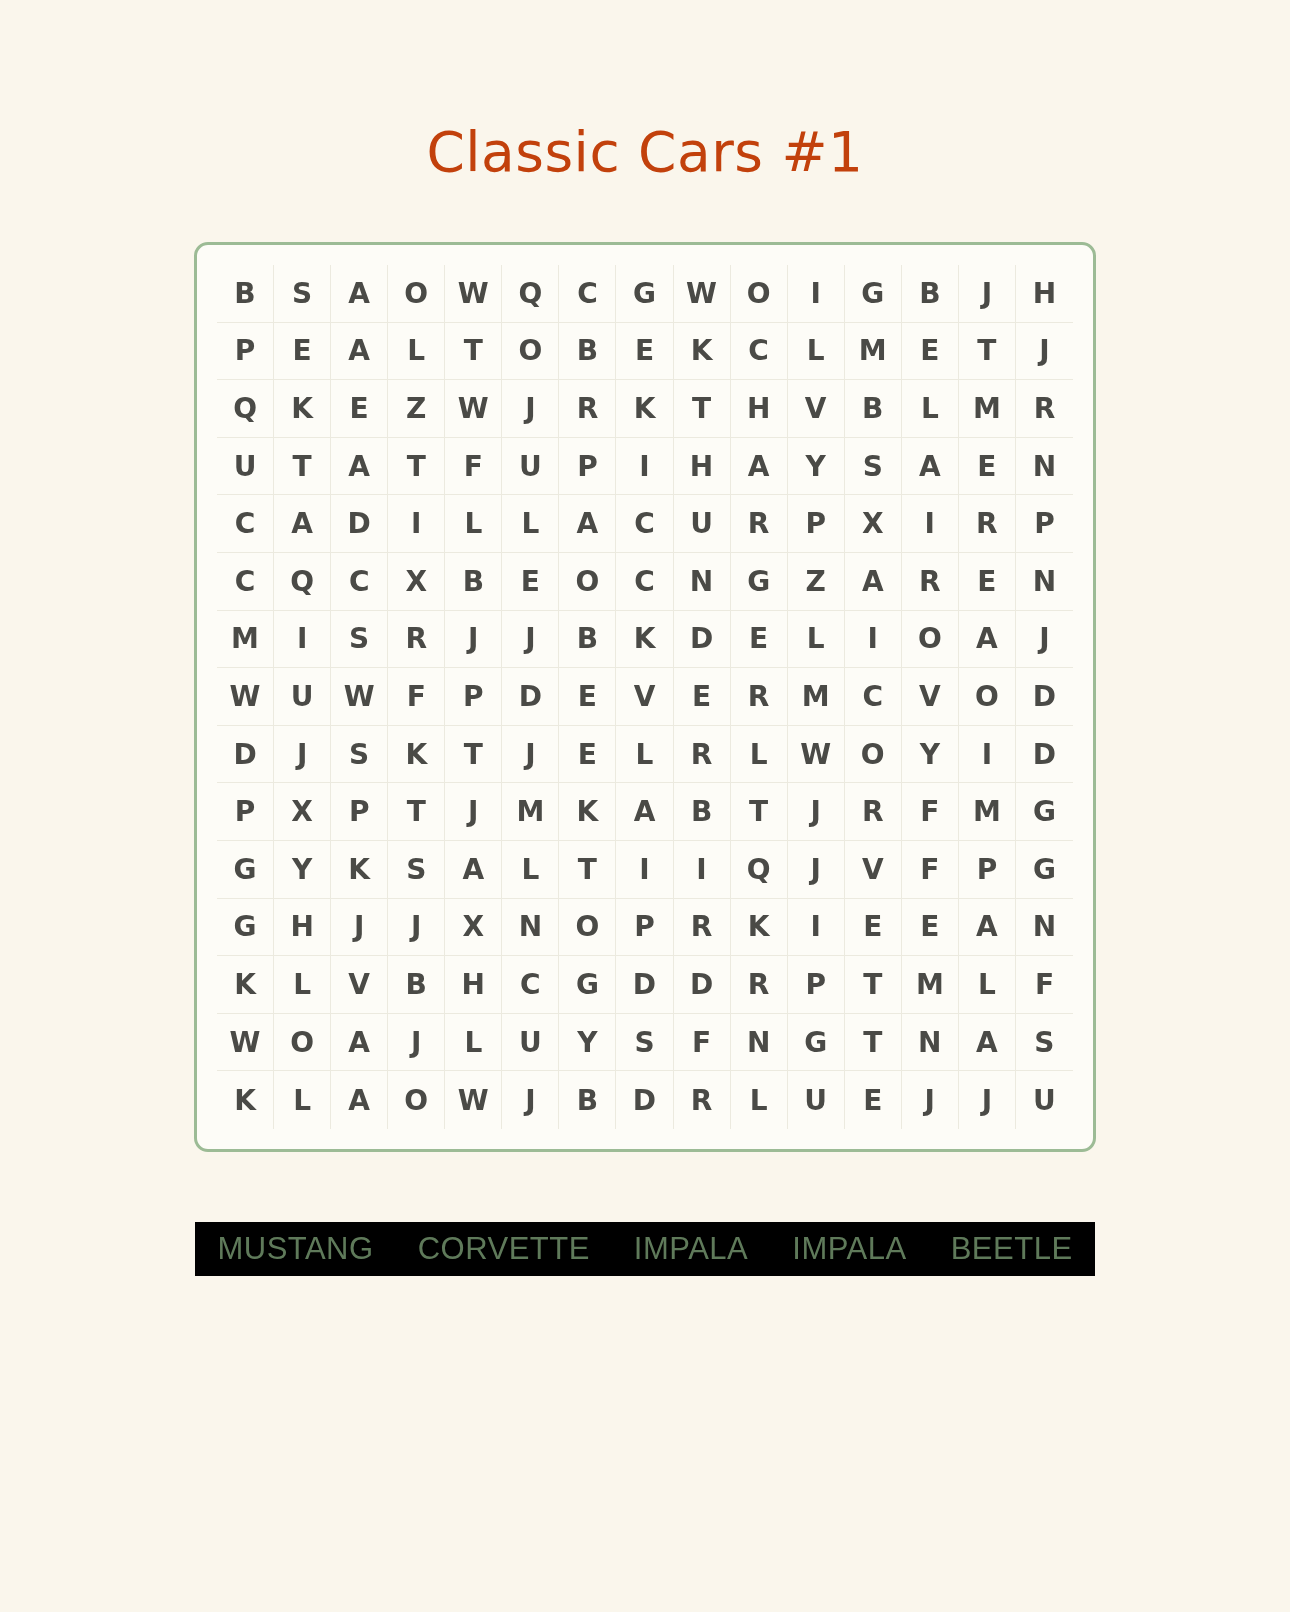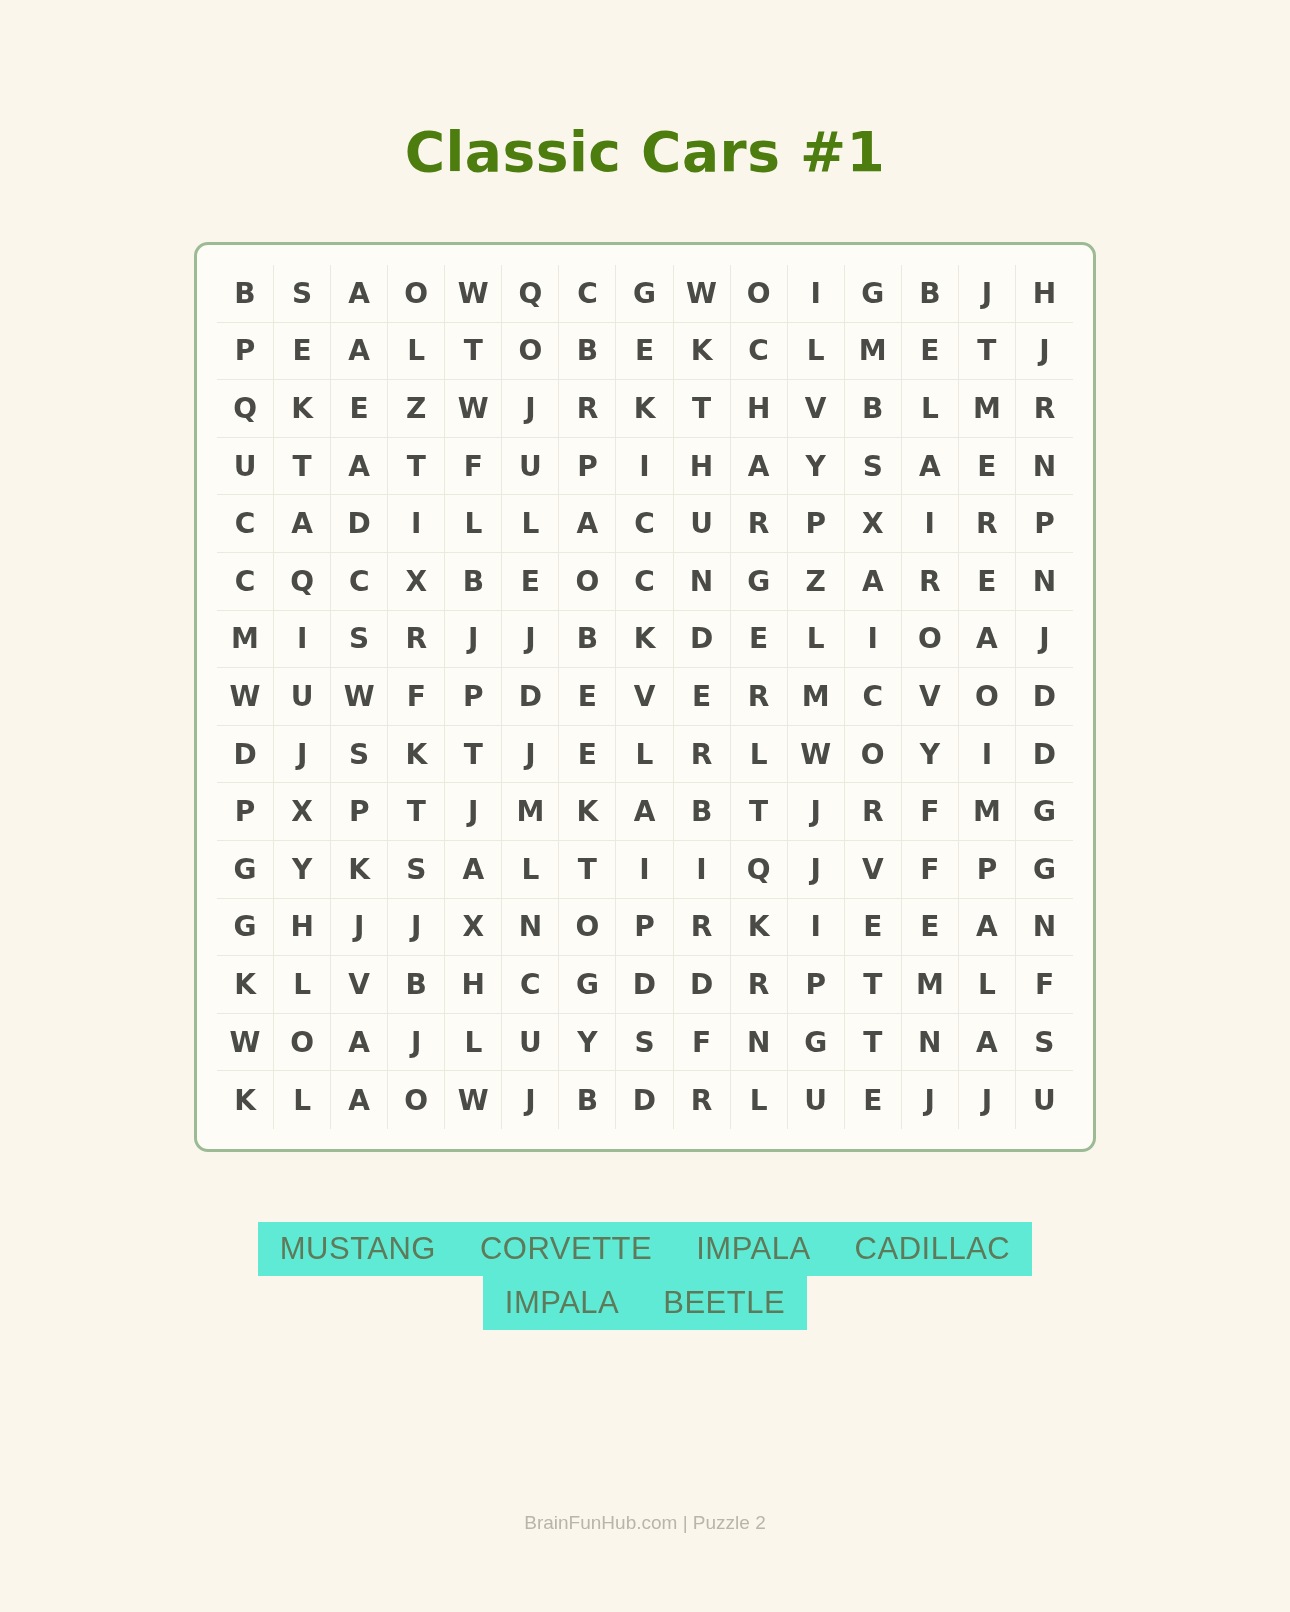--- a/index.html
+++ b/index.html
@@ -26,8 +26,8 @@
   .puzzle-title {
     margin-top: 120px;
     font-size: 55px;
-    font-weight: bold;
-    color: #4d7c0f;
+    font-weight: normal;
+    color: #c2410c;
     letter-spacing: 0.5px;
     font-family: "DejaVu Sans", sans-serif;
   }

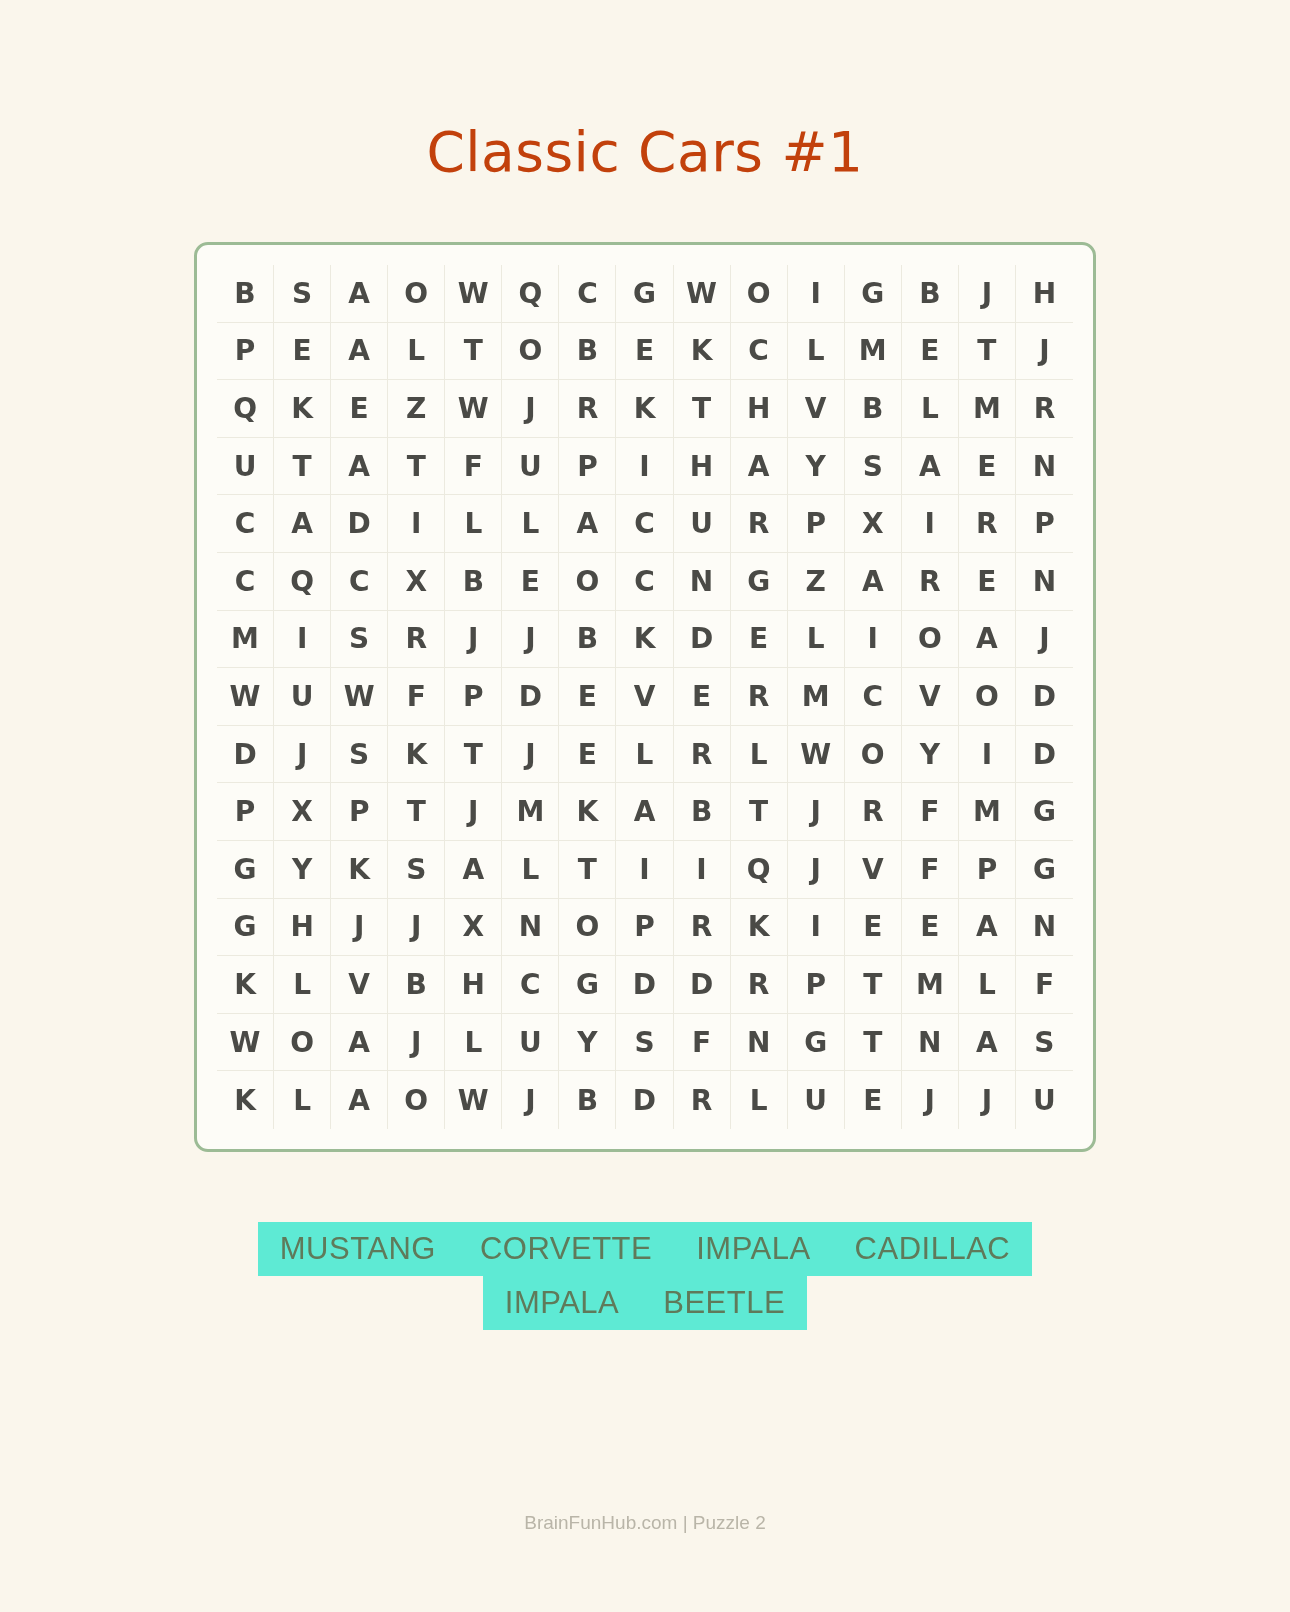--- a/index.html
+++ b/index.html
@@ -74,7 +74,7 @@
     gap: 0px;
   }
   .word {
-    background: #5eead4;
+    background: #000000;
     color: #5f7a5a;
     font-size: 31px;
     letter-spacing: 0.5px;

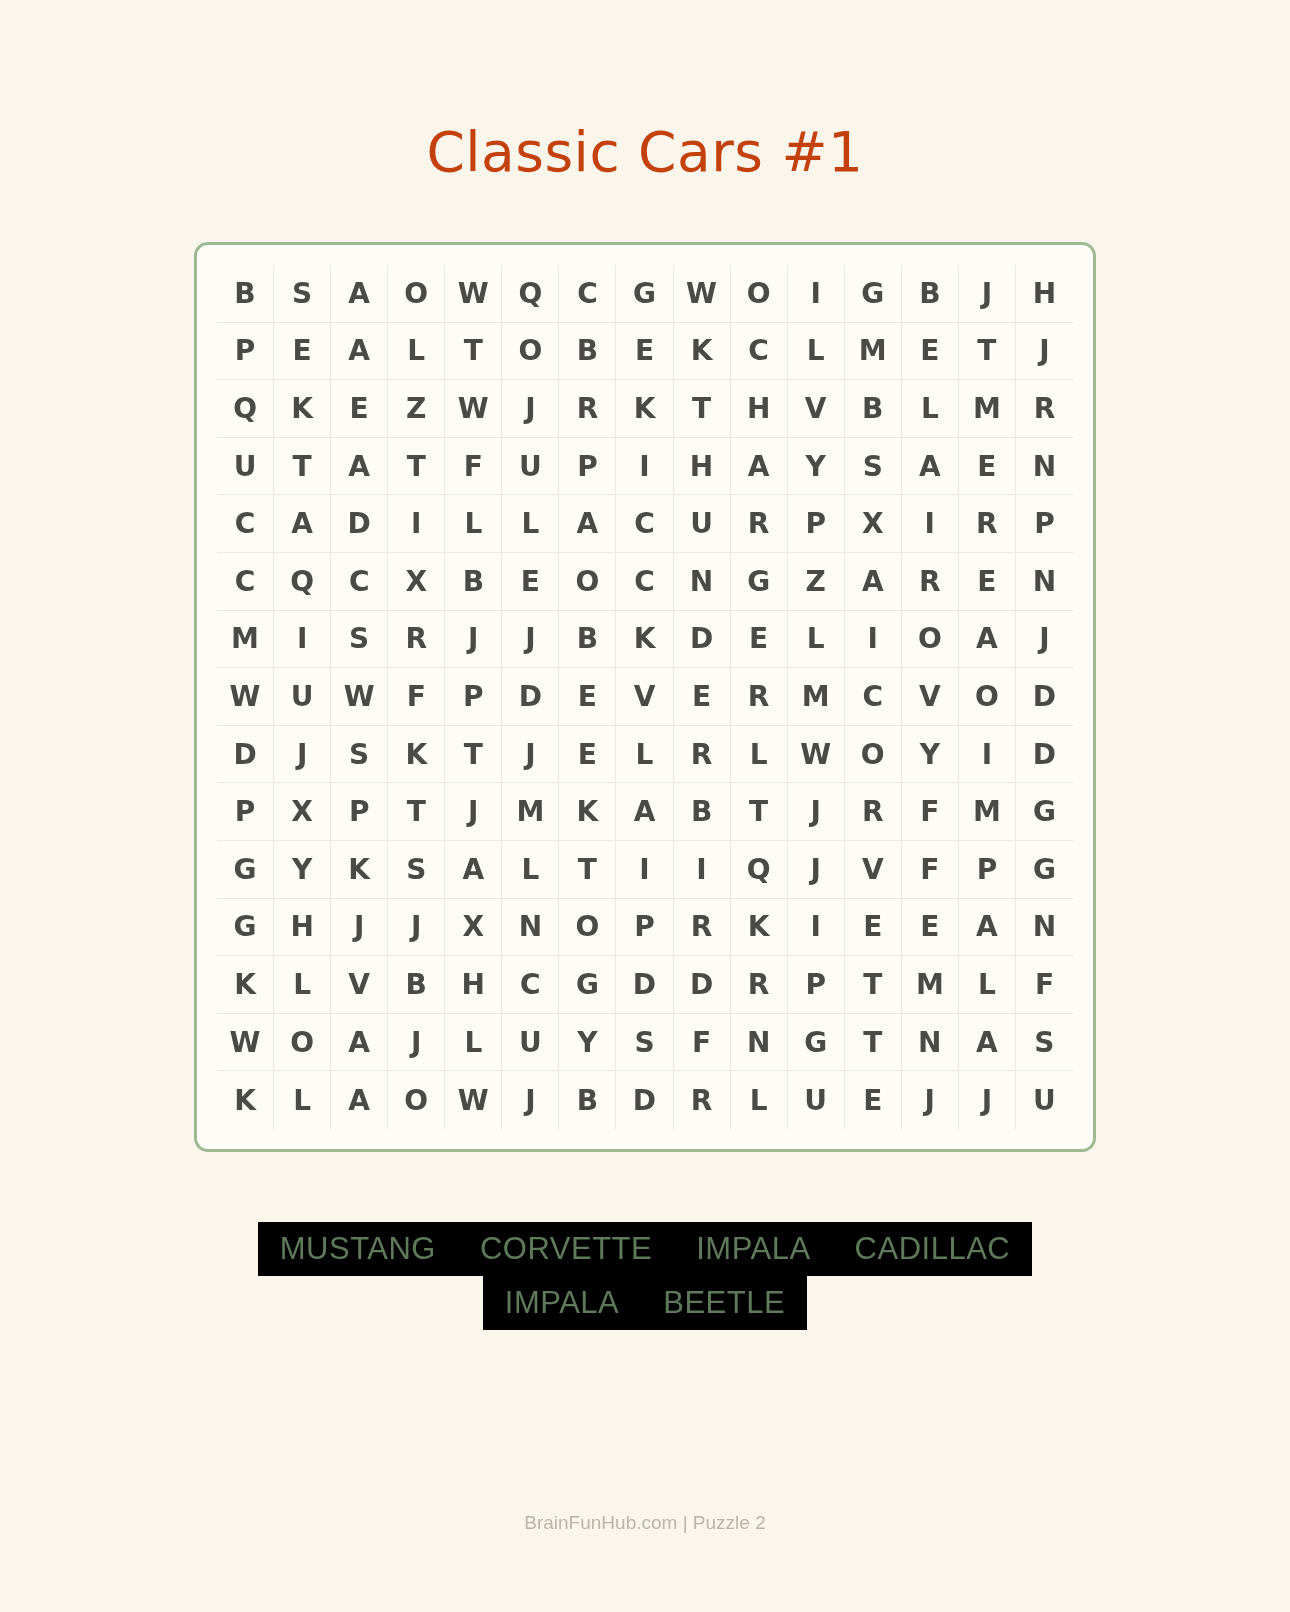--- a/index.html
+++ b/index.html
@@ -334,7 +334,6 @@
       <div class="word">MUSTANG</div>
       <div class="word">CORVETTE</div>
       <div class="word">IMPALA</div>
-      <div class="word">CADILLAC</div>
       <div class="word">IMPALA</div>
       <div class="word">BEETLE</div>
     </div>

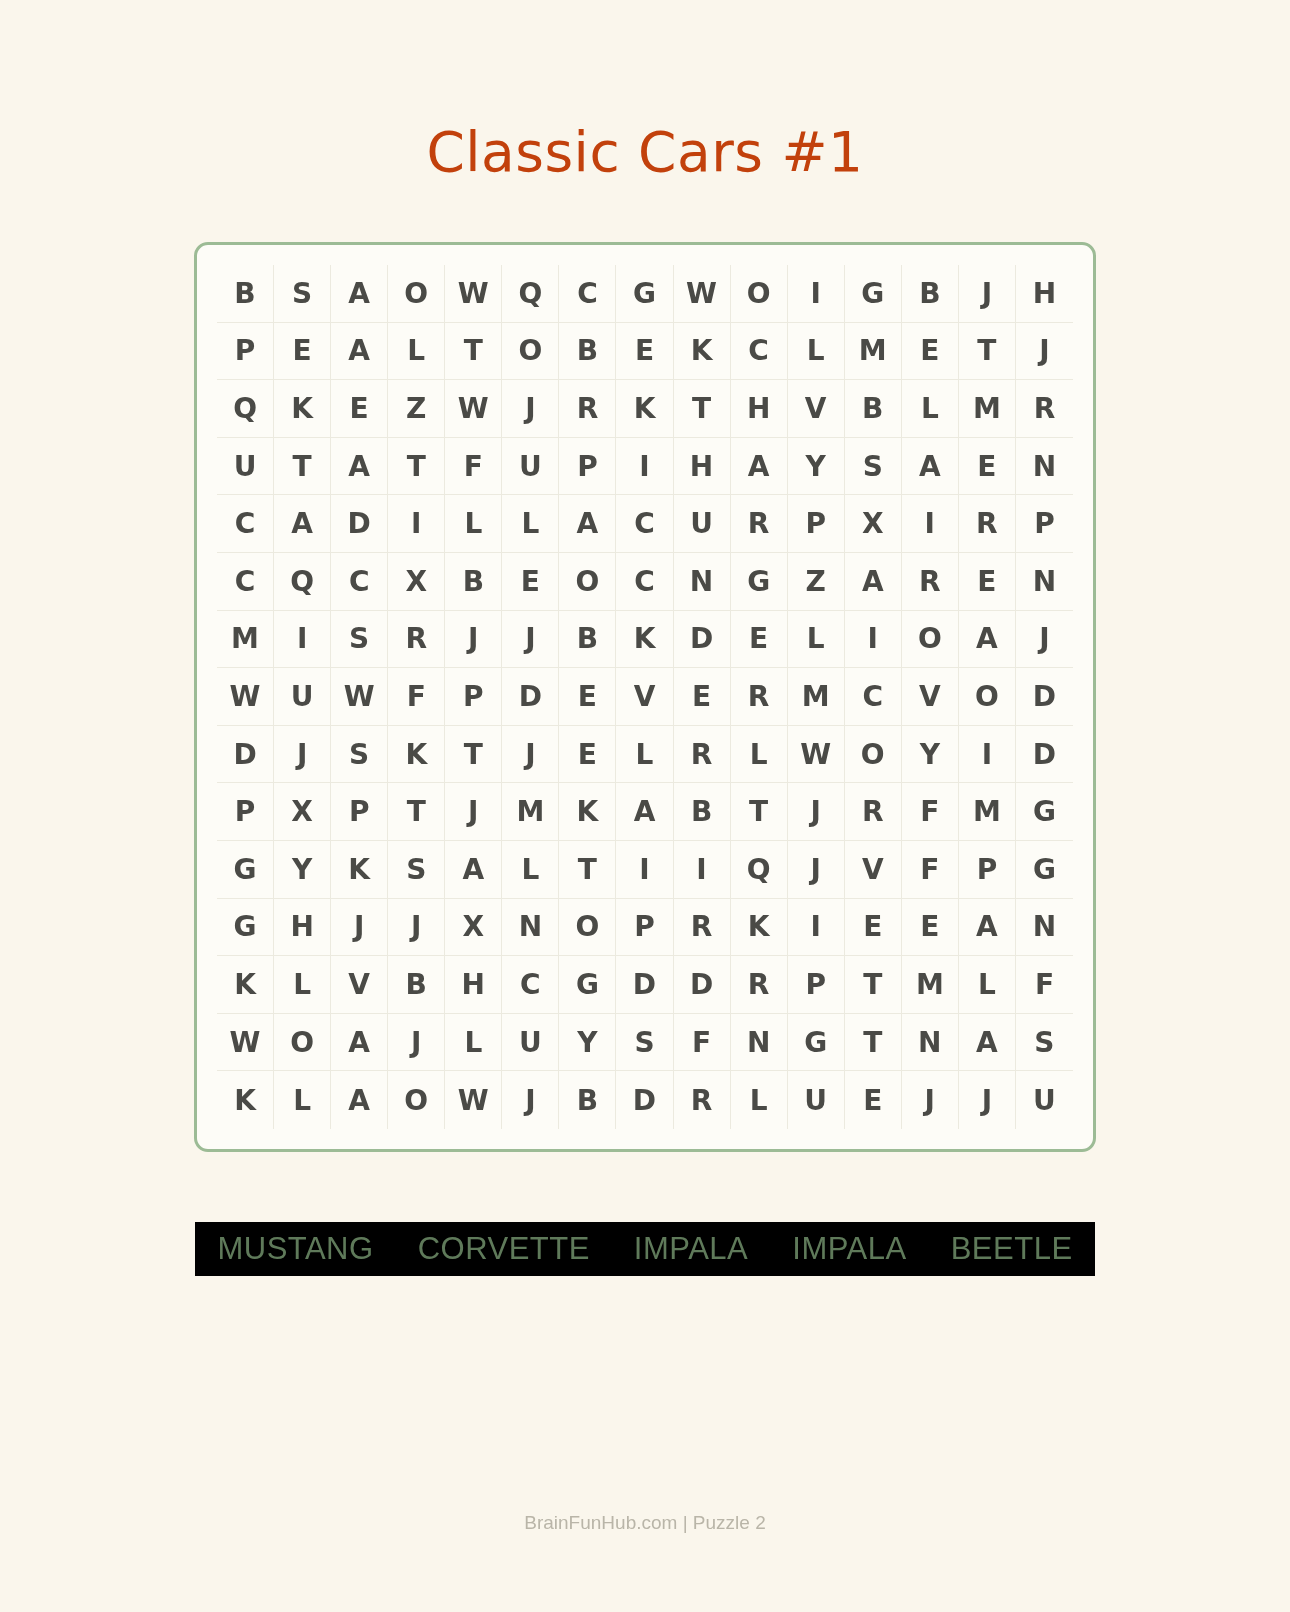--- a/index.html
+++ b/index.html
@@ -338,7 +338,6 @@
       <div class="word">BEETLE</div>
     </div>
 
-  <div class="footer">BrainFunHub.com | Puzzle 2</div>
 
 </div>
 

